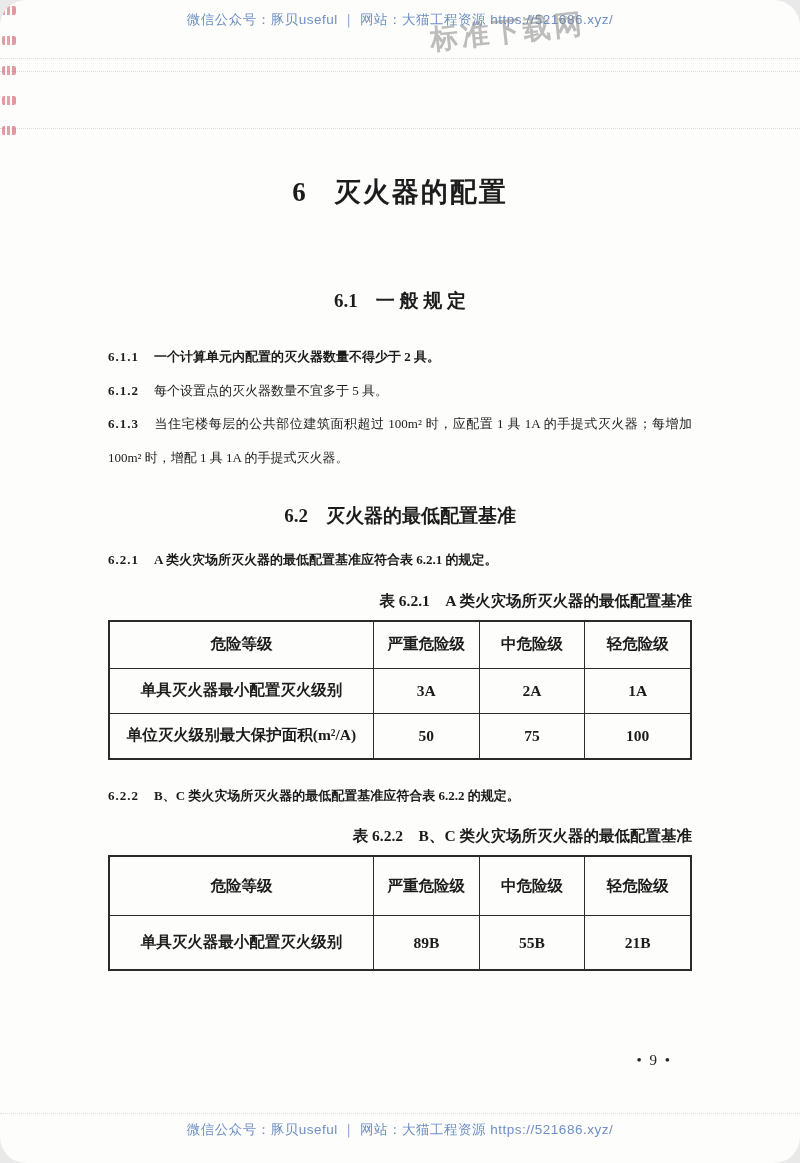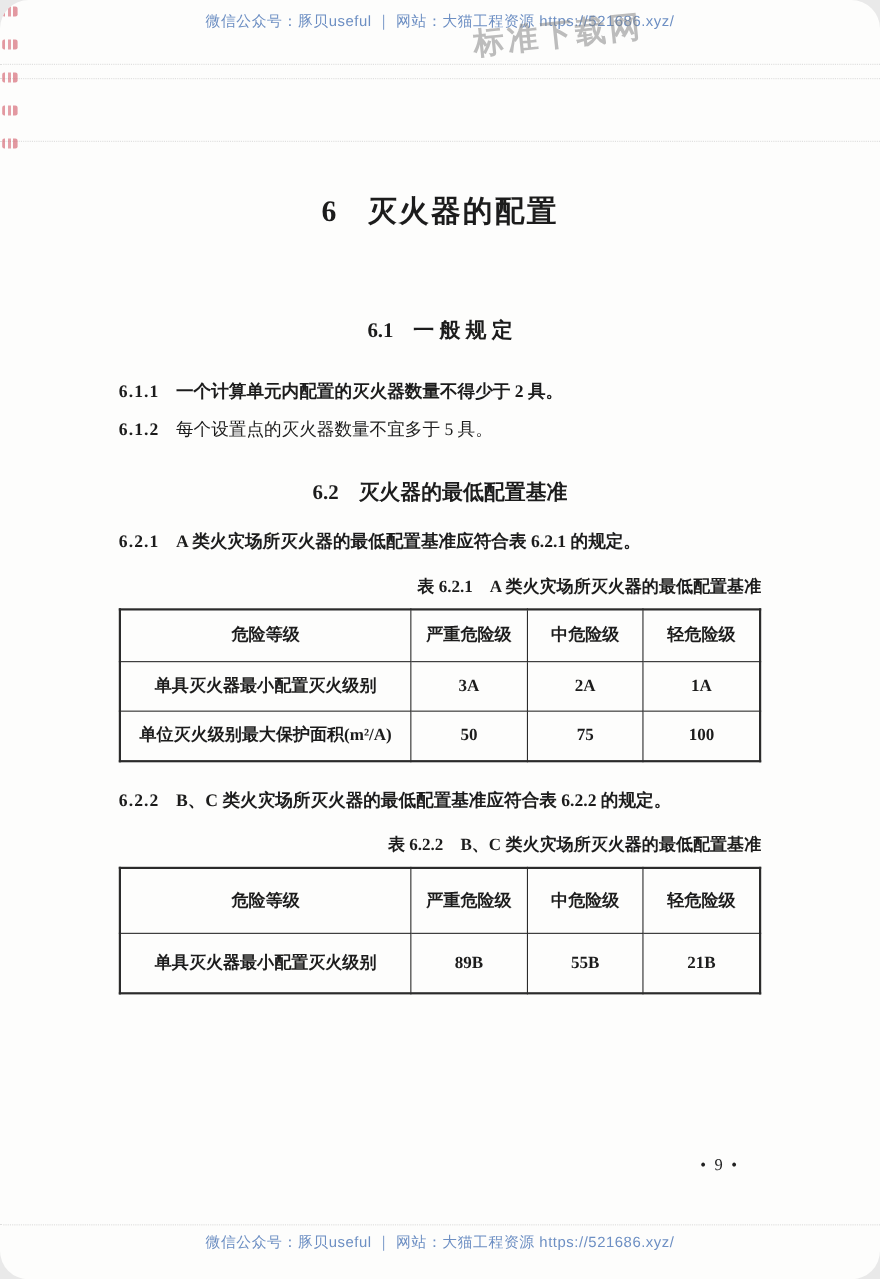--- a/index.html
+++ b/index.html
@@ -75,7 +75,7 @@
 
   .clause {
     margin:0; line-height:33.5px;
-    font-size:16px;
+    font-size:13px;
     text-align:justify;
   }
   .clause .cnum { font-weight:bold; margin-right:15px; letter-spacing:1px; }

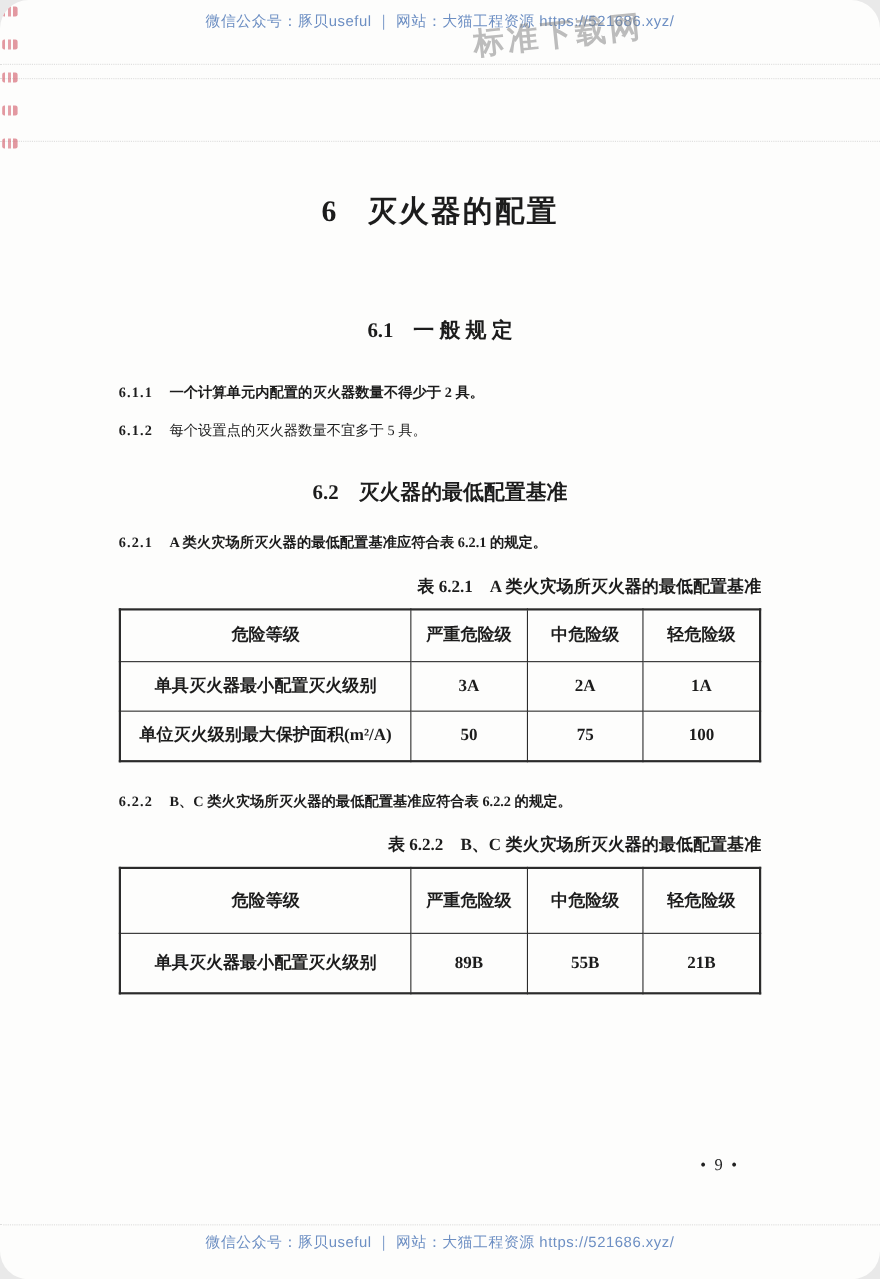--- a/index.html
+++ b/index.html
@@ -154,6 +154,9 @@
     <p class="clause">
       <span class="cnum">6.1.2</span><span>每个设置点的灭火器数量不宜多于 5 具。</span>
     </p>
+    <p class="clause">
+      <span class="cnum">6.1.3</span><span>当住宅楼每层的公共部位建筑面积超过 100m² 时，应配置 1 具 1A 的手提式灭火器；每增加 100m² 时，增配 1 具 1A 的手提式灭火器。</span>
+    </p>
 
     <h2 class="sec-heading sec-heading-2">
       <span class="secnum">6.2</span><span>灭火器的最低配置基准</span>

